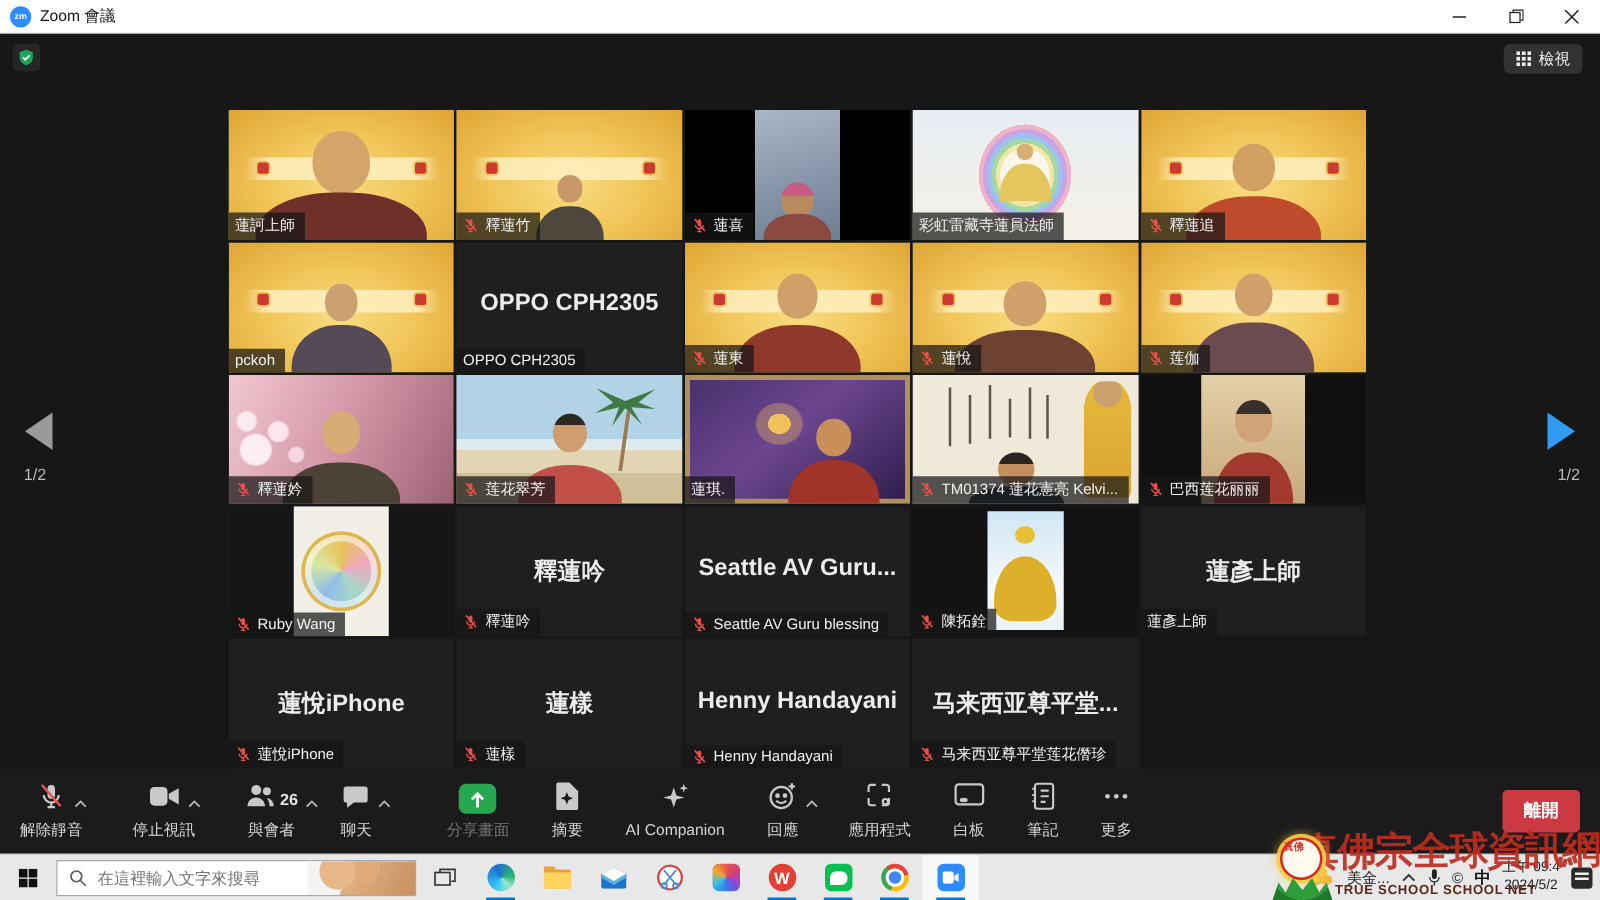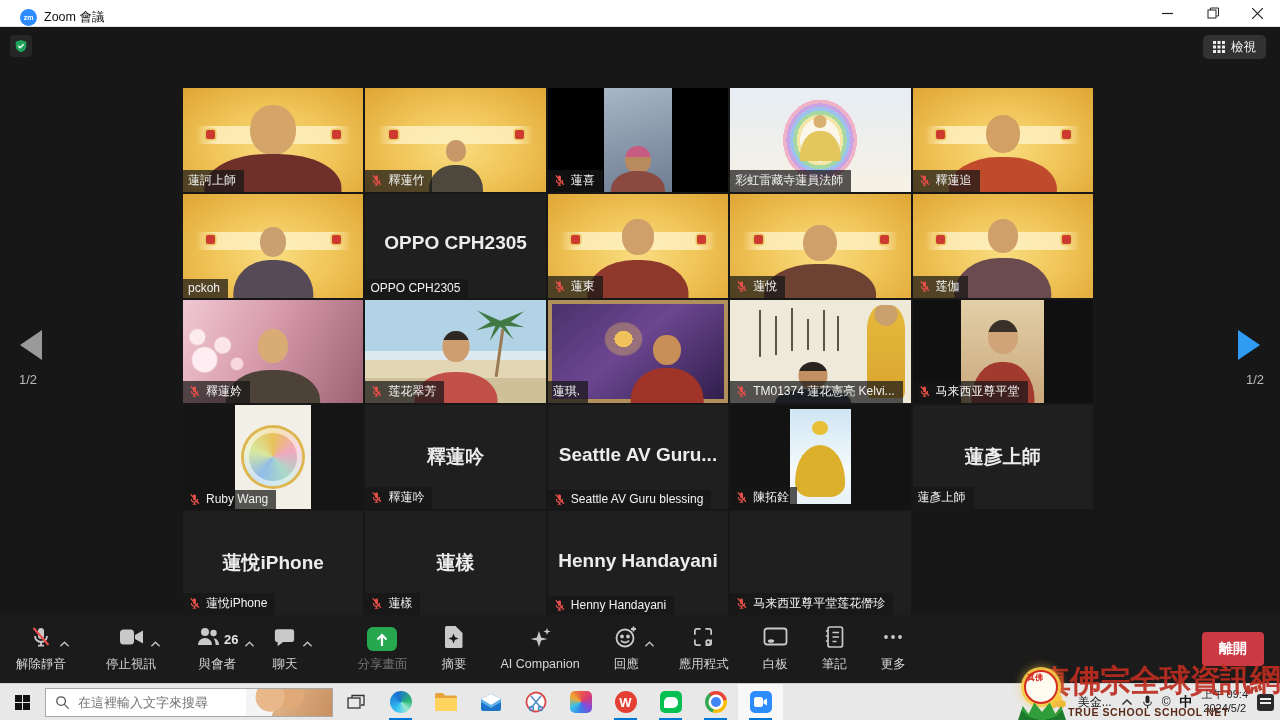--- a/index.html
+++ b/index.html
@@ -7,7 +7,7 @@
   .stage{position:relative;width:1280px;height:720px;font-family:"Liberation Sans","DejaVu Sans",sans-serif;background:#161616;overflow:hidden}
 
   
-  .titlebar{position:absolute;top:0;left:0;right:0;height:27px;background:#fff;border-bottom:1px solid #e3e3e3;display:flex;align-items:flex-end;padding-left:20px}
+  .titlebar{position:absolute;top:0;left:0;right:0;height:27px;background:#fff;border-bottom:1px solid #e3e3e3;display:flex;align-items:center;padding-left:8px}
   .zmicon{width:17px;height:17px;border-radius:50%;background:#2d8cff;color:#fff;font-size:7px;font-weight:bold;display:flex;align-items:center;justify-content:center}
   .wtitle{margin-left:7px;font-size:12.5px;color:#111}
   .wincontrols{margin-left:auto;display:flex;height:100%}

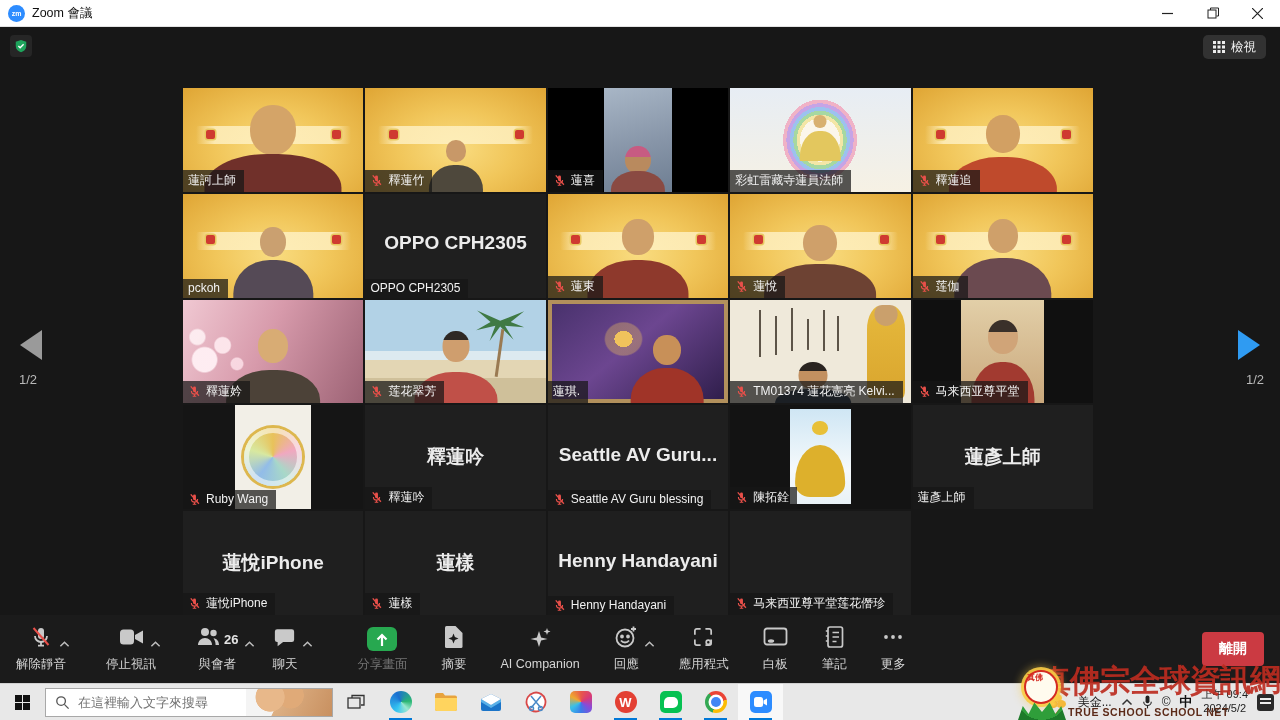--- a/index.html
+++ b/index.html
@@ -390,7 +390,7 @@
                 <path d="M3.4 1.6l10 11.6" stroke-width="1.6"></path>
               </g>
             </svg>
-            <span>马来西亚尊平堂</span>
+            <span>巴西莲花丽丽</span>
           </div>
         </div>
         <div class="tile">

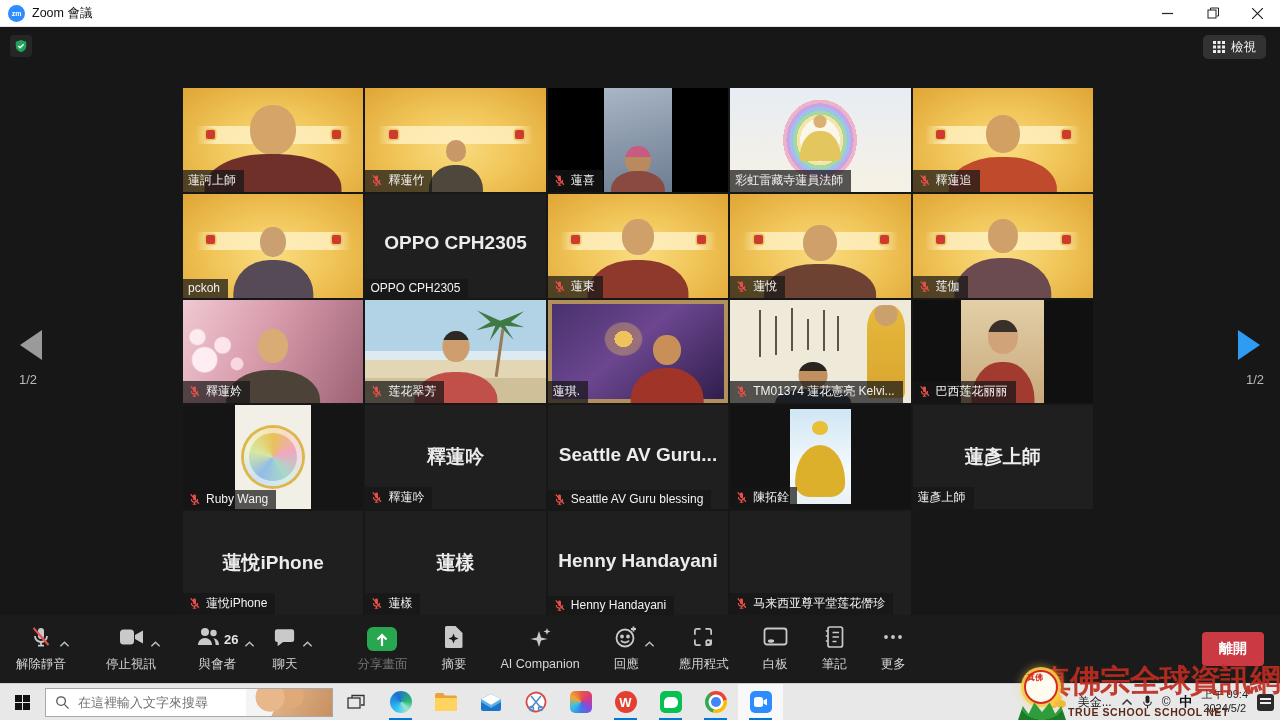--- a/index.html
+++ b/index.html
@@ -500,6 +500,7 @@
           </div>
         </div>
         <div class="tile">
+          <div class="ctext">马来西亚尊平堂...</div>
           <div class="plabel">
             <svg width="13" height="13" viewBox="0 0 16 16">
               <g fill="none" stroke="#e8504a" stroke-width="1.4">

